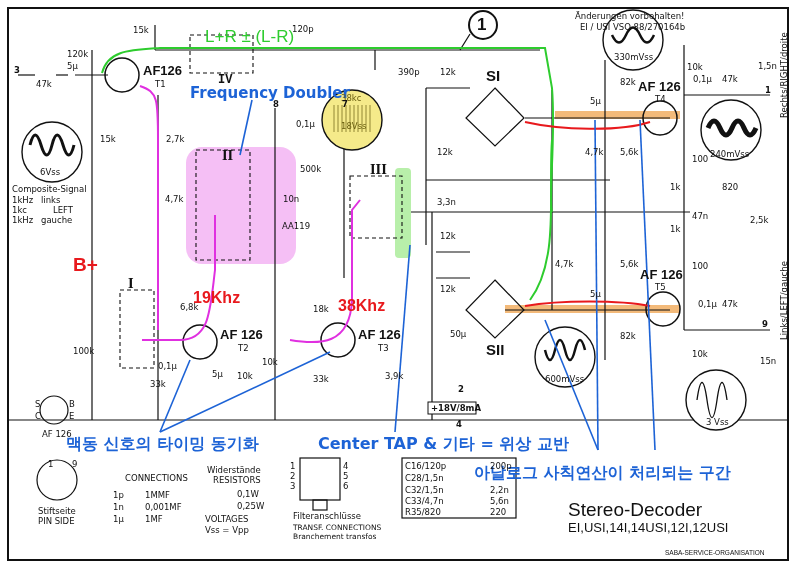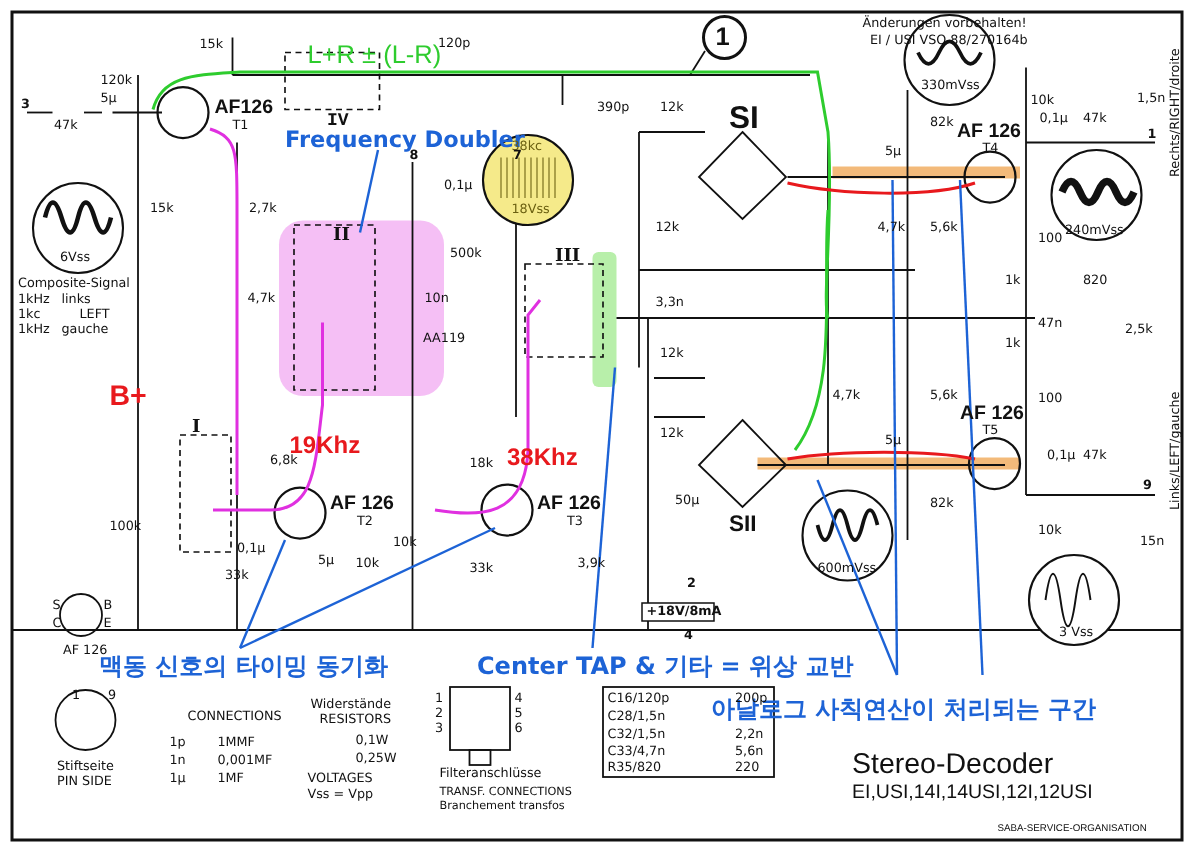--- a/index.html
+++ b/index.html
@@ -220,7 +220,7 @@
 <div class="t sm" style="left:300px;top:165px;">500k</div>
 <div class="t sm" style="left:750px;top:216px;">2,5k</div>
 <div class="t sm" style="left:282px;top:222px;">AA119</div>
-<div class="t" style="left:486px;top:68px;font-size:21px;font-weight:bold;">SI</div>
+<div class="t" style="left:486px;top:68px;font-size:15px;font-weight:bold;">SI</div>
 <div class="t" style="left:486px;top:342px;font-size:15px;font-weight:bold;">SII</div>
 <div class="t" style="left:128px;top:278px;font-size:12px;font-weight:bold;font-family:'DejaVu Serif',serif;">I</div>
 <div class="t" style="left:222px;top:150px;font-size:12px;font-weight:bold;font-family:'DejaVu Serif',serif;">II</div>

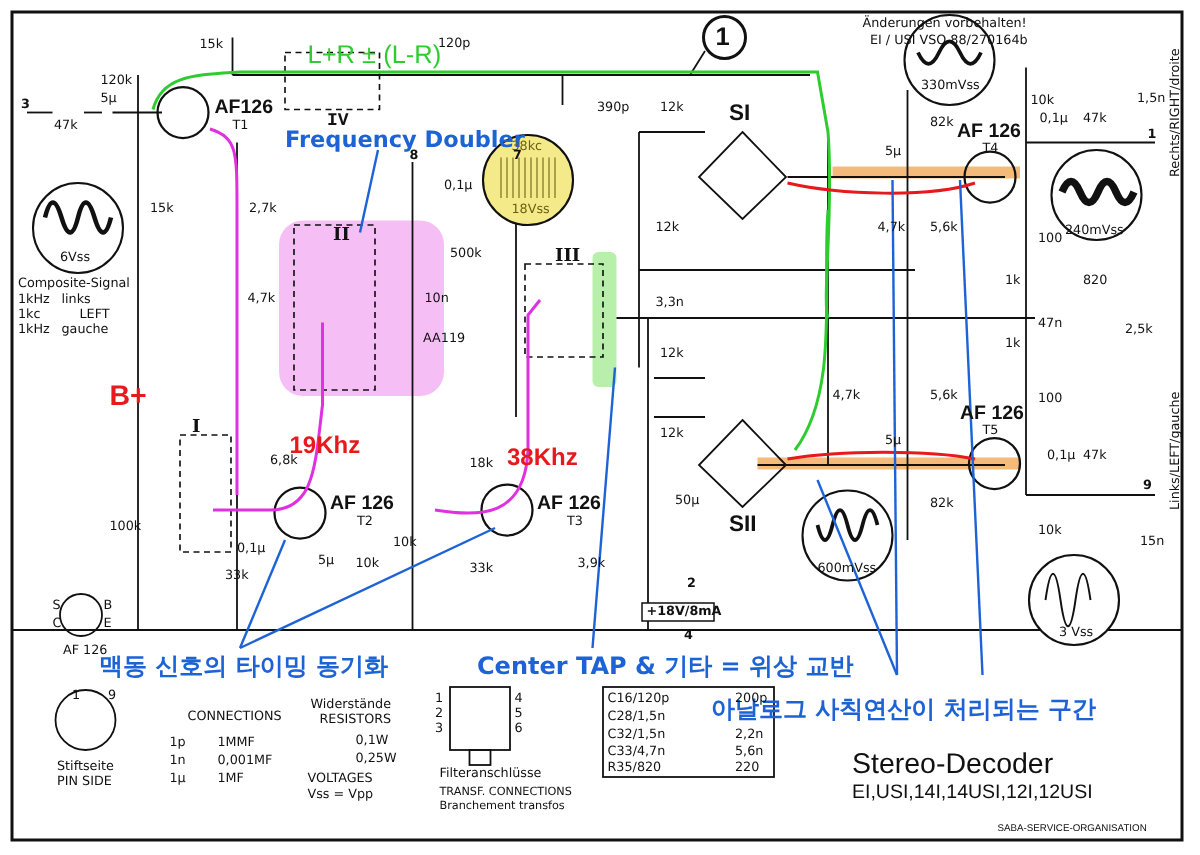--- a/index.html
+++ b/index.html
@@ -151,7 +151,7 @@
 
 <div class="t sm" style="left:40px;top:168px;">6Vss</div>
 <div class="t sm" style="left:341px;top:94px;color:#6a5f10;">38kc</div>
-<div class="t sm" style="left:341px;top:136px;color:#6a5f10;">18Vss</div>
+<div class="t sm" style="left:341px;top:122px;color:#6a5f10;">18Vss</div>
 <div class="t sm" style="left:614px;top:53px;">330mVss</div>
 <div class="t sm" style="left:710px;top:150px;">240mVss</div>
 <div class="t sm" style="left:545px;top:375px;">600mVss</div>

